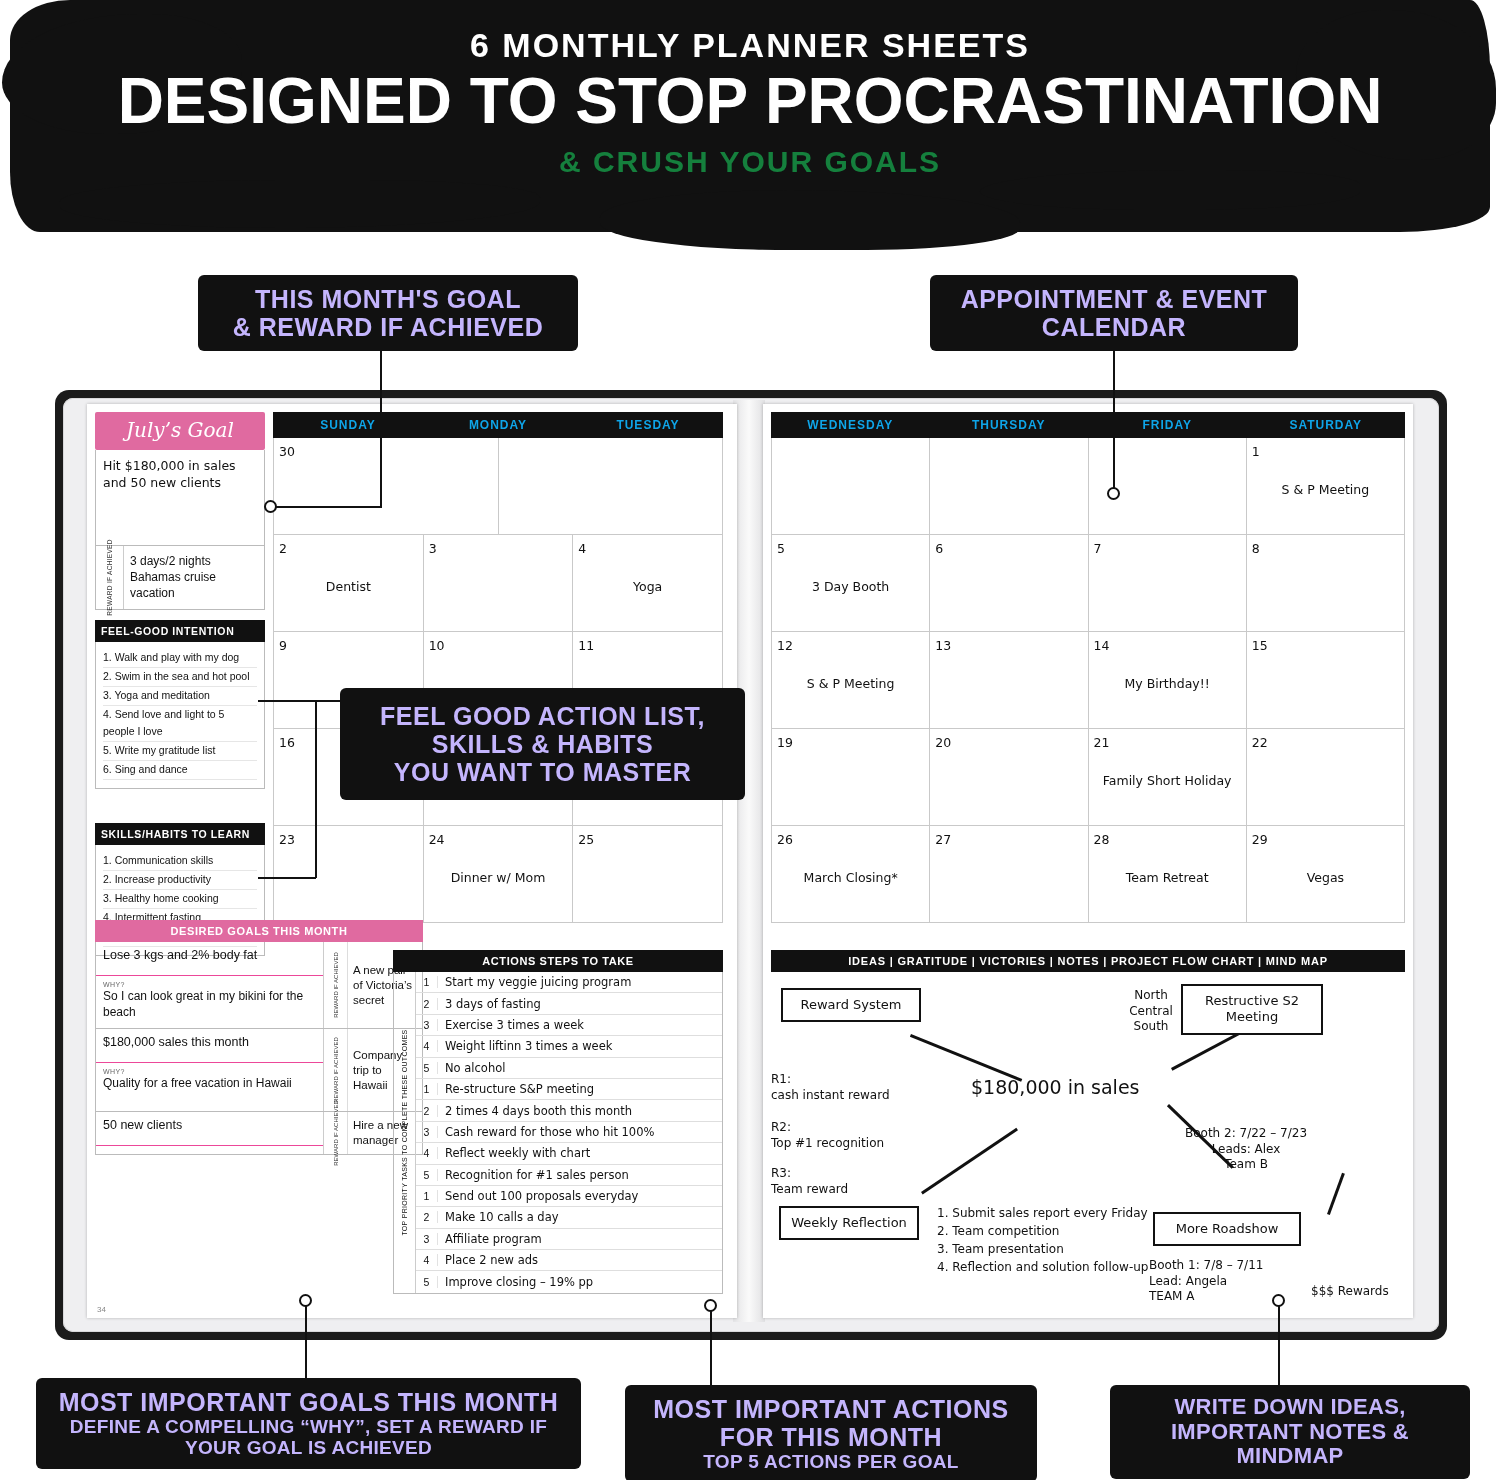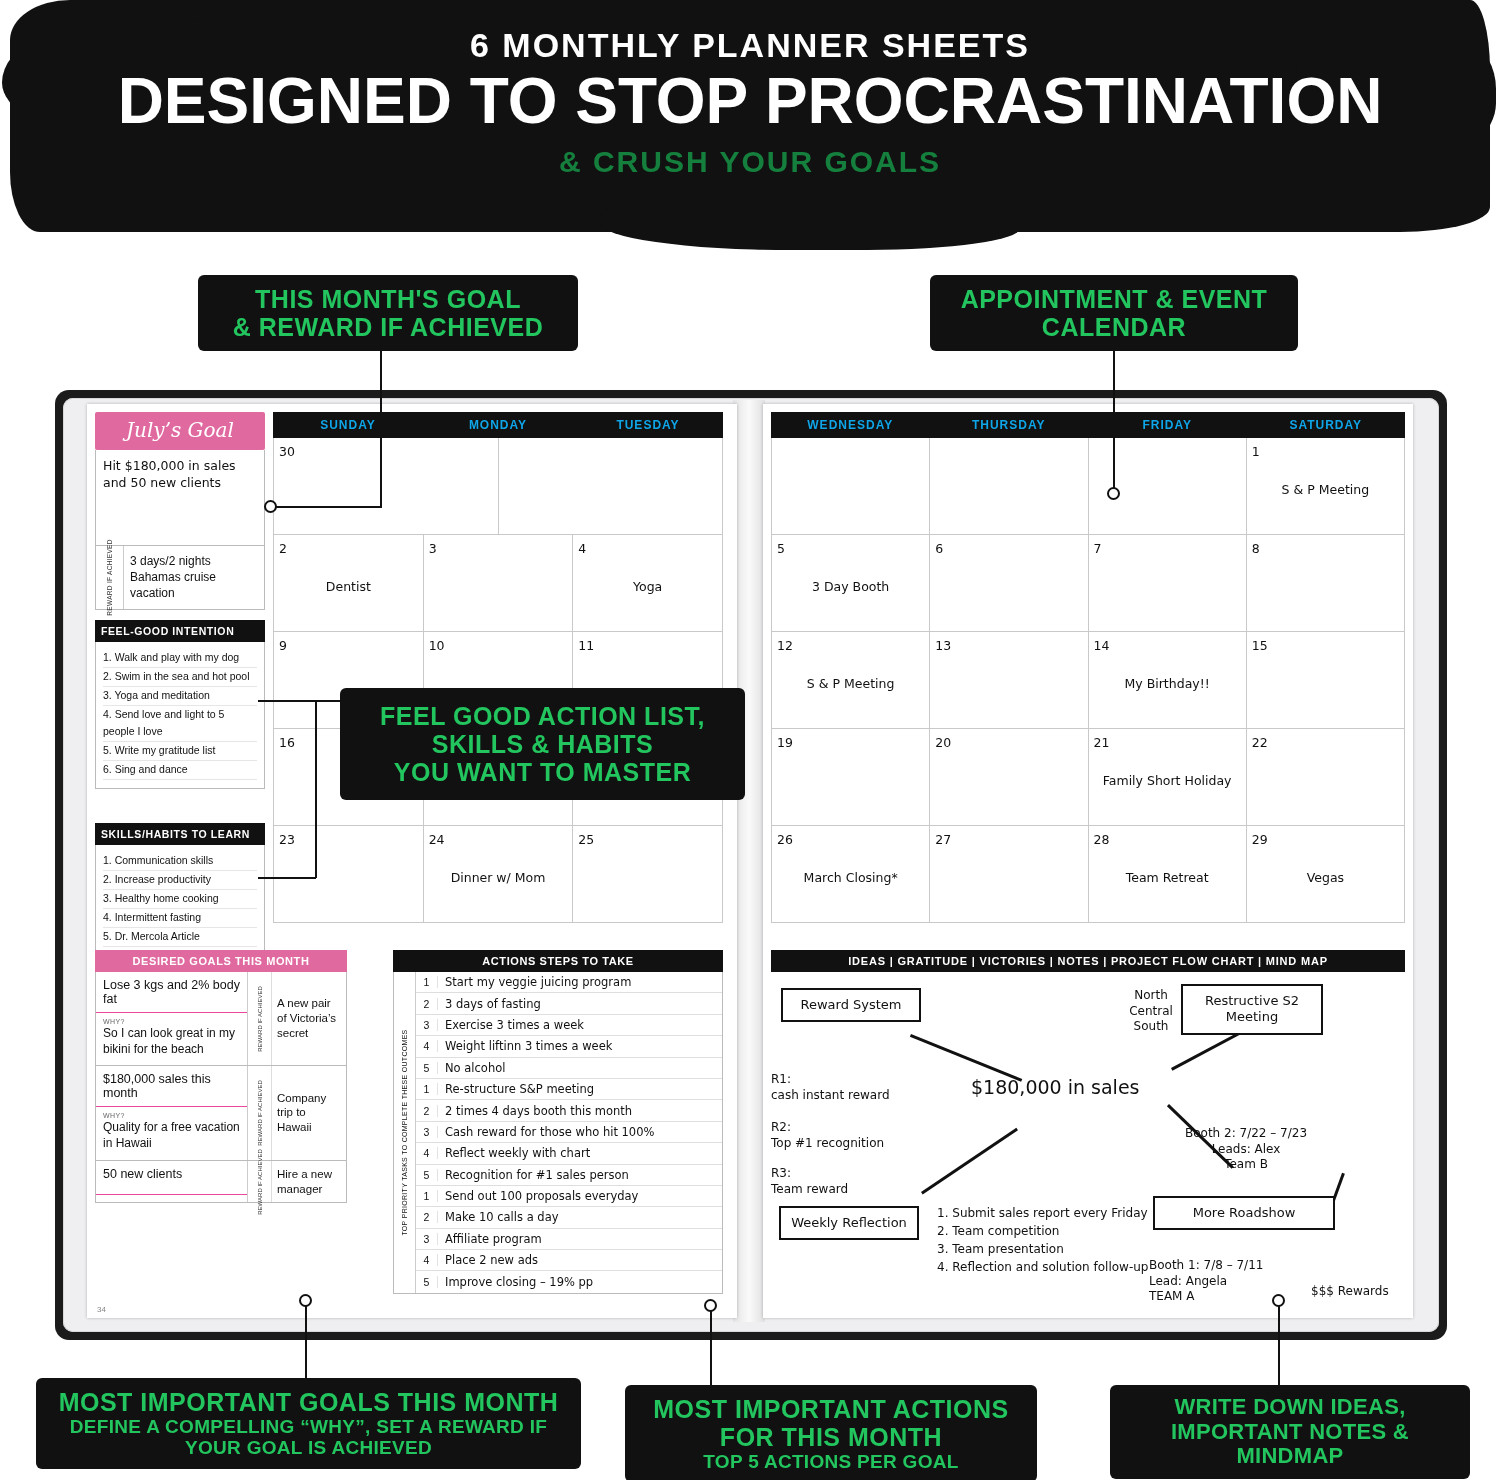--- a/index.html
+++ b/index.html
@@ -54,7 +54,7 @@
 
   
   .callout {
-    position:absolute; background:#111; color:#22c55e; text-align:center;
+    position:absolute; background:#111; color:#c4b5fd; text-align:center;
     border-radius:6px; padding:10px 16px; font-weight:bold; line-height:1.12;
     z-index:12;
   }

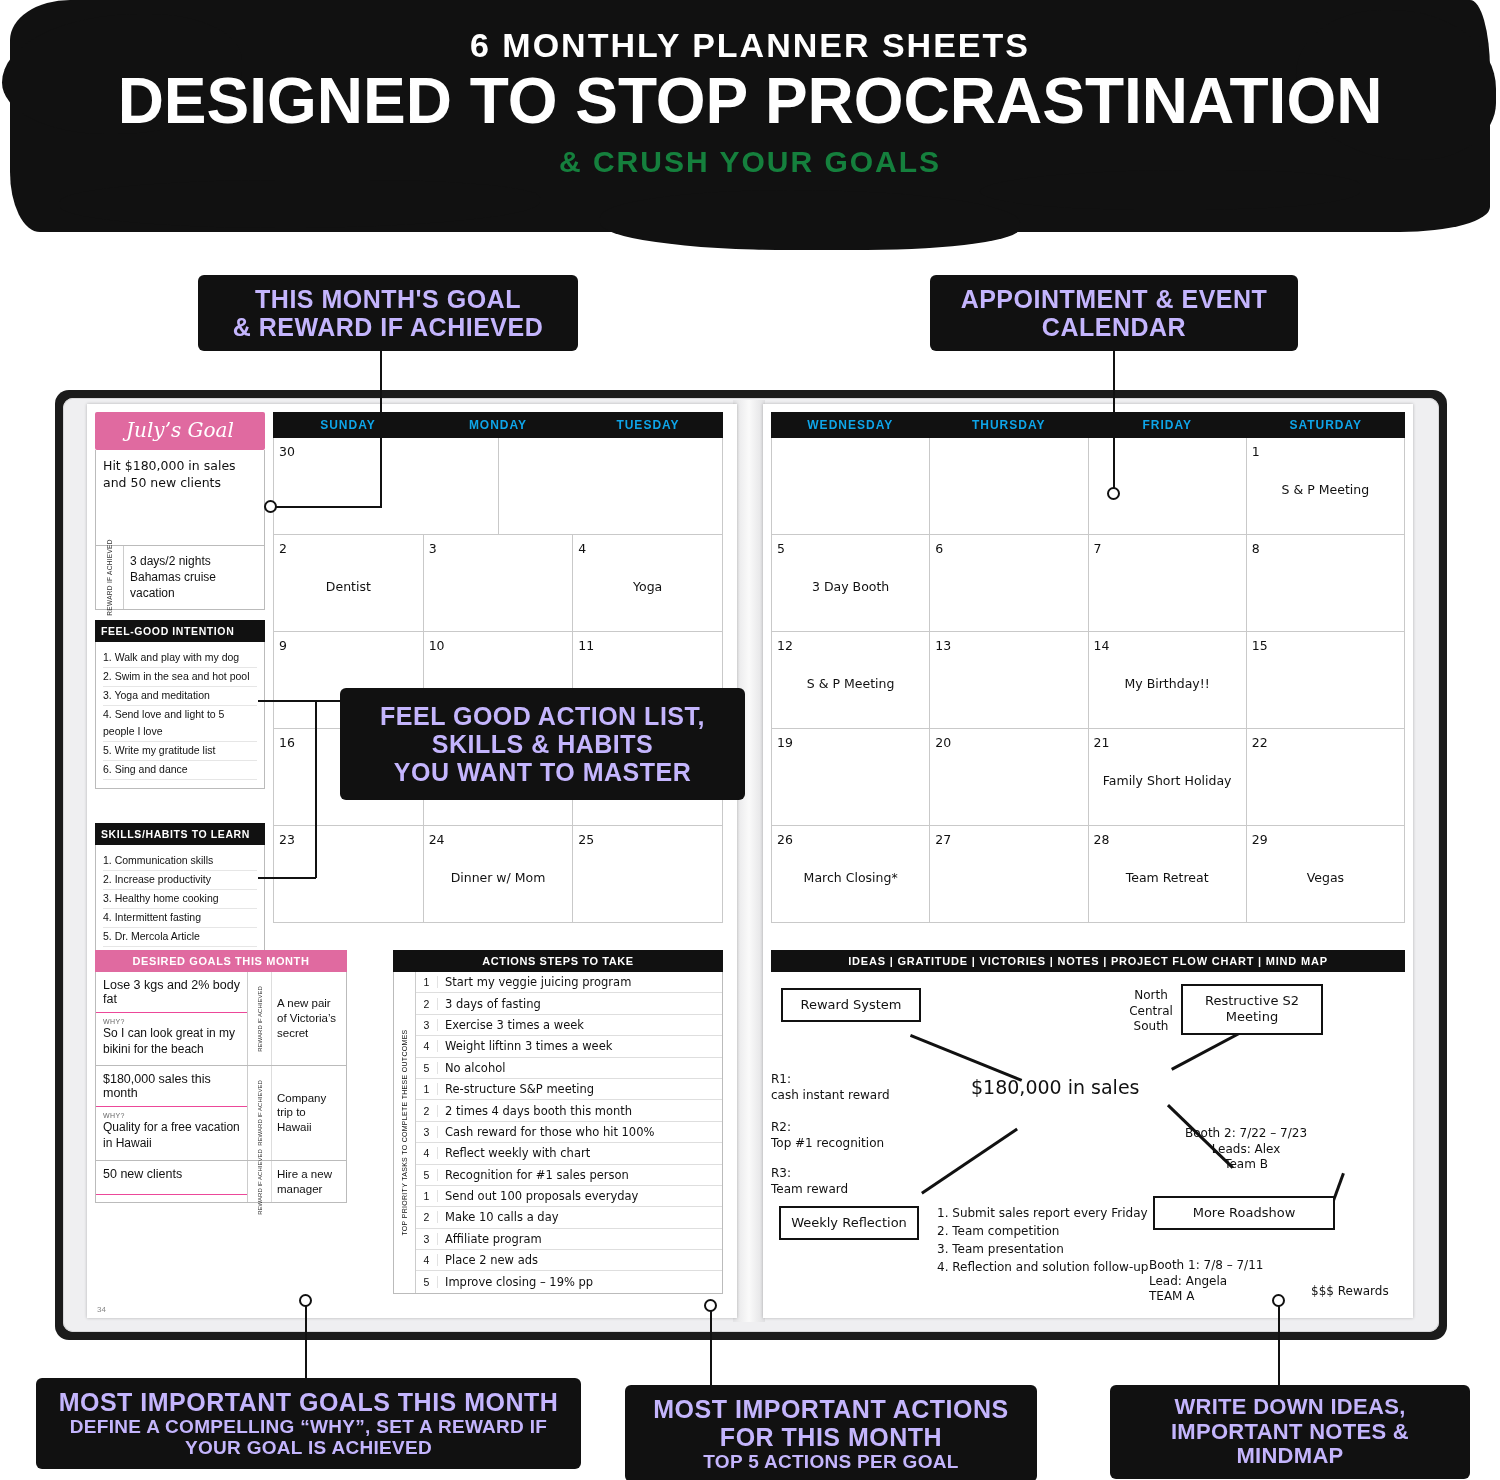--- a/index.html
+++ b/index.html
@@ -151,7 +151,7 @@
 
   
   .desired {
-    position:absolute; left:8px; top:546px; width:252px;
+    position:absolute; left:8px; top:516px; width:328px;
   }
   .pink-head {
     background:#e06aa0; color:#fff; font-size:11px; font-weight:bold;

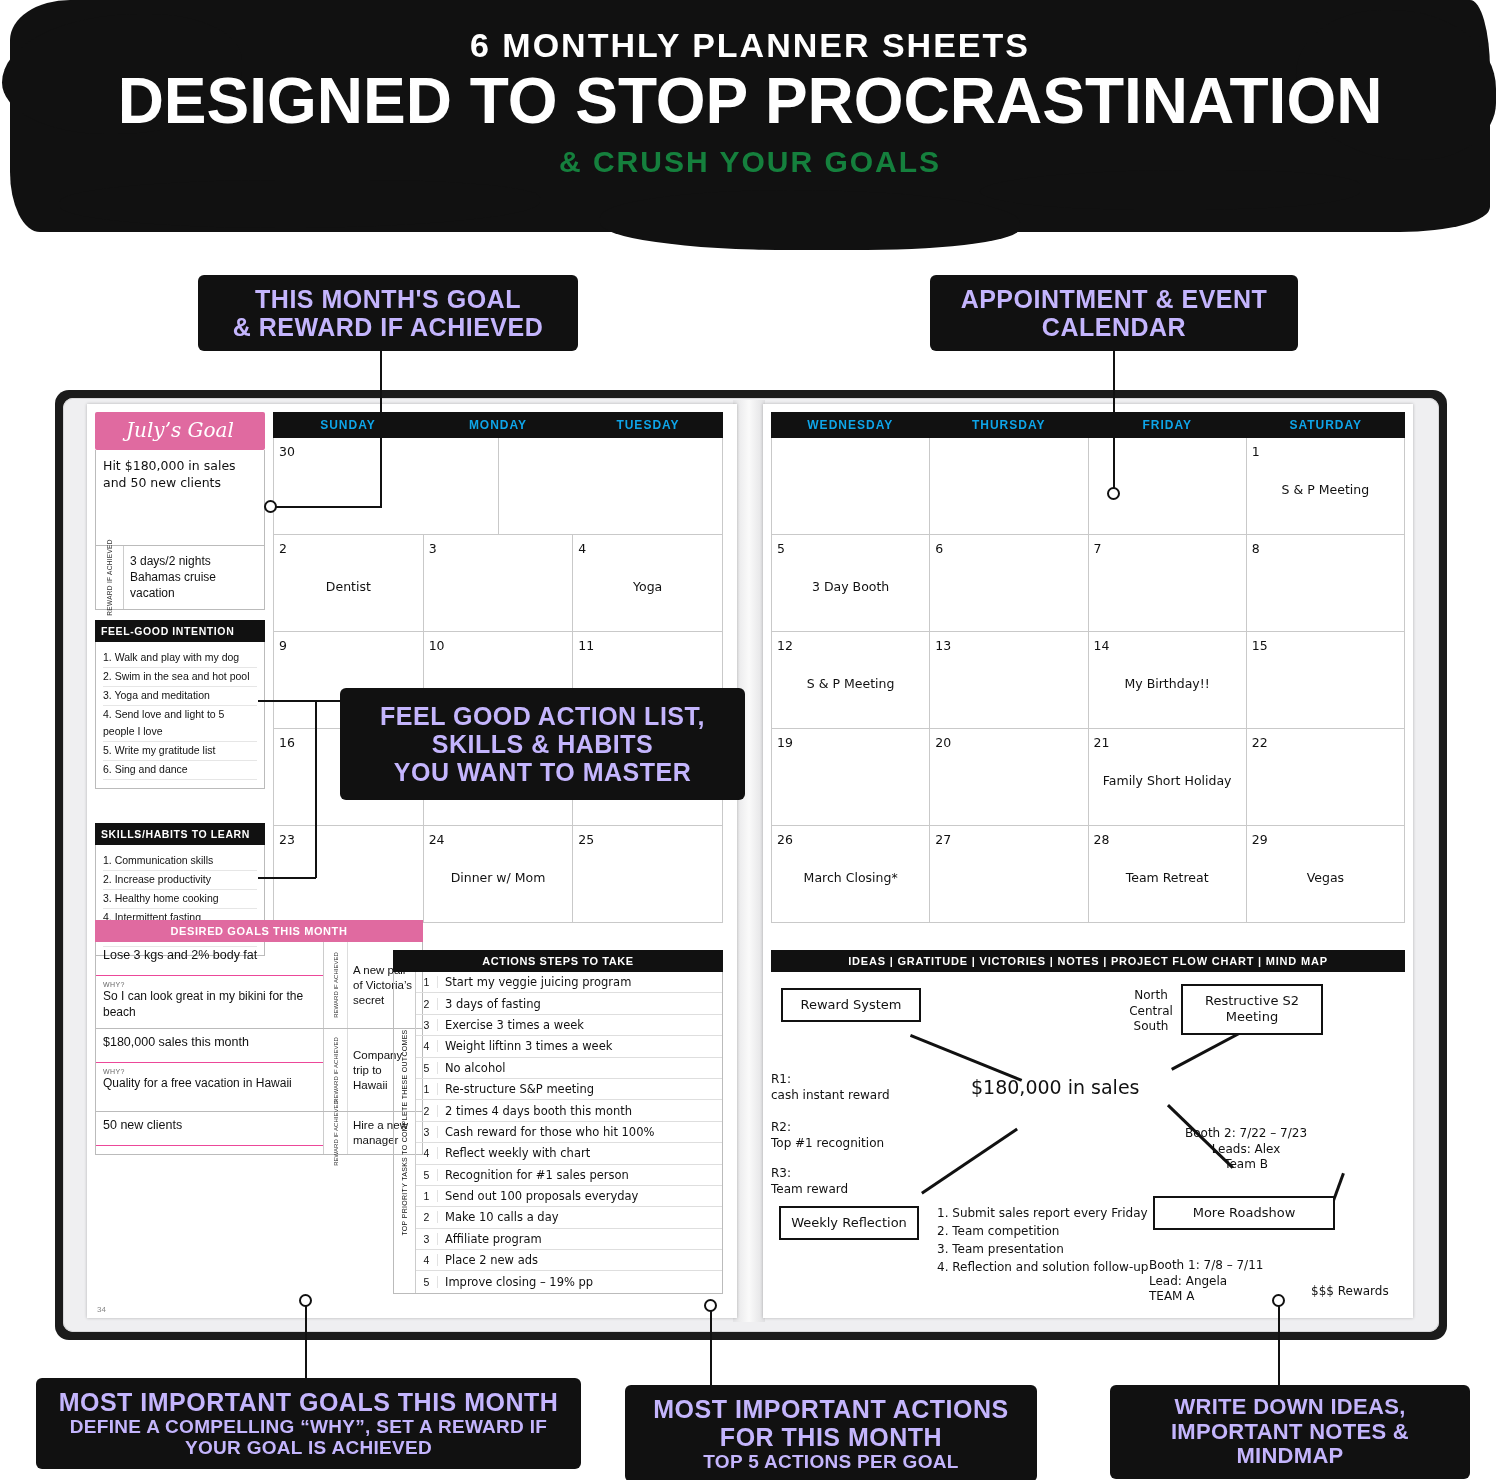--- a/index.html
+++ b/index.html
@@ -546,7 +546,7 @@
       <div class="mnode" style="left:8px; top:230px; width:140px;">
         <span>Weekly Reflection</span>
       </div>
-      <div class="mnode" style="left:382px; top:220px; width:182px;">
+      <div class="mnode" style="left:382px; top:236px; width:148px;">
         <span>More Roadshow</span>
       </div>
 

